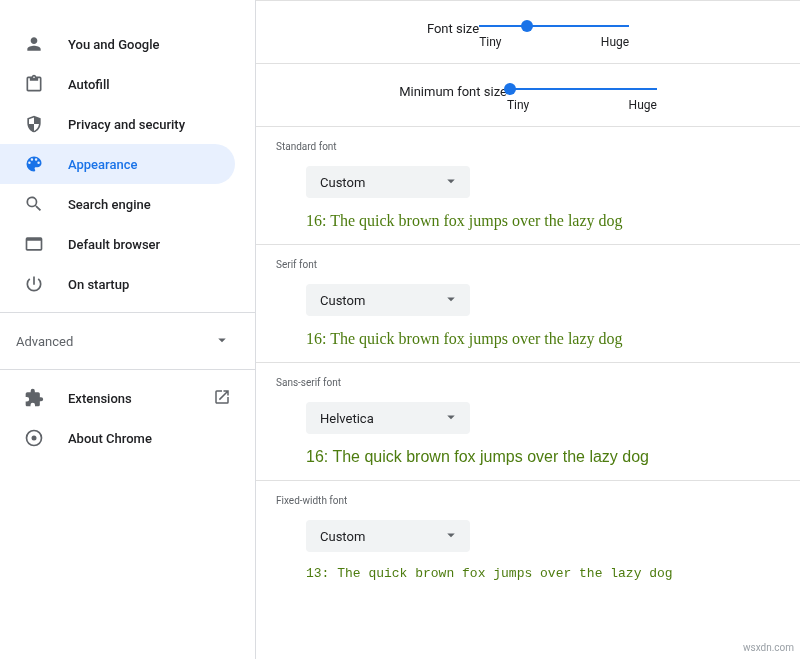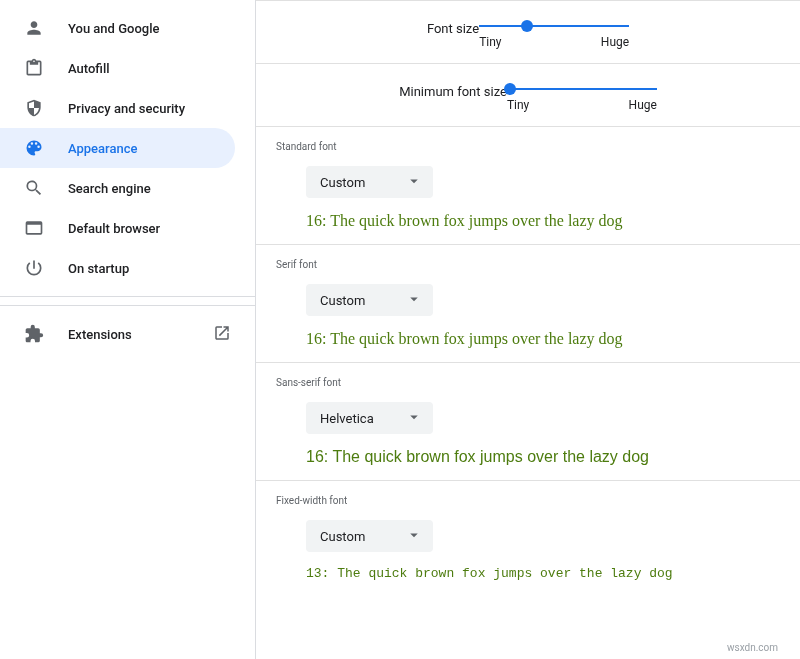--- a/index.html
+++ b/index.html
@@ -16,7 +16,7 @@
   .sidebar {
     width: 256px;
     border-right: 1px solid #dadce0;
-    padding-top: 8px;
+    padding-top: 24px;
     background: #fff;
   }
   .nav-item {

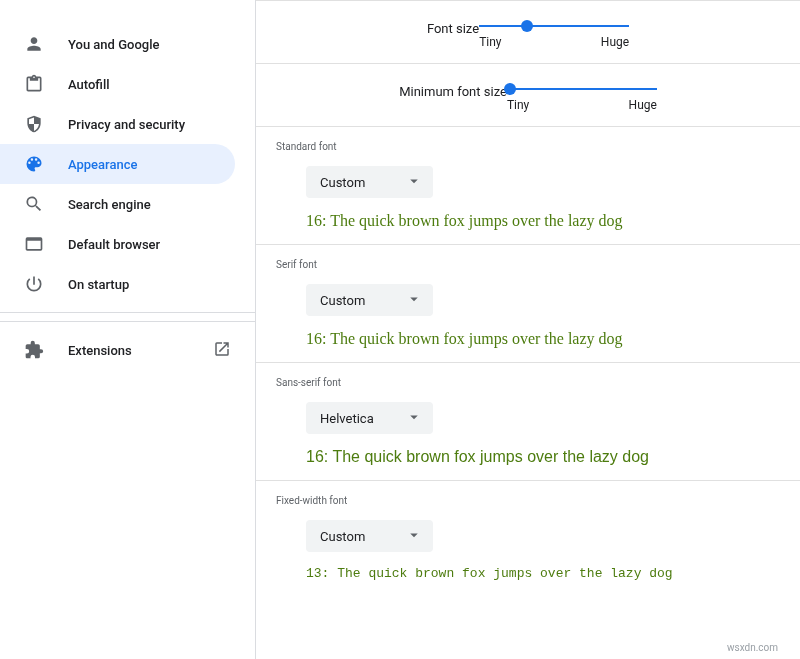--- a/index.html
+++ b/index.html
@@ -131,7 +131,7 @@
     align-items: center;
     justify-content: space-between;
     background: #f1f3f4;
-    width: 127px;
+    width: 164px;
     height: 32px;
     padding: 0 10px 0 14px;
     border-radius: 4px;

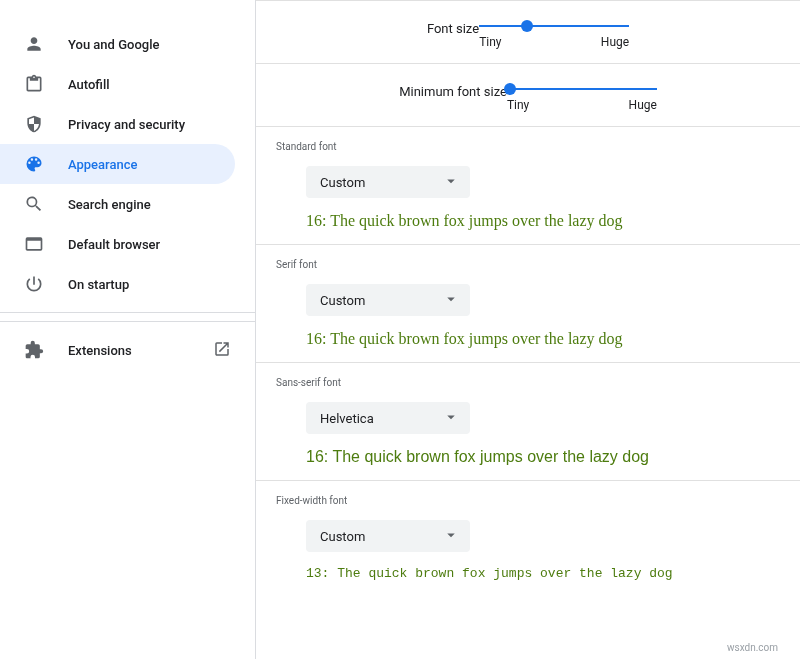--- a/index.html
+++ b/index.html
@@ -221,6 +221,14 @@
 
   <div class="divider"></div>
 
+  <div class="adv-row">
+    <span>Advanced</span>
+    <span>
+      <svg viewBox="0 0 24 24" width="18" height="18" fill="#5f6368">
+          <path d="M7 10l5 5 5-5z"></path>
+        </svg>
+    </span>
+  </div>
 
   <div class="divider"></div>
 

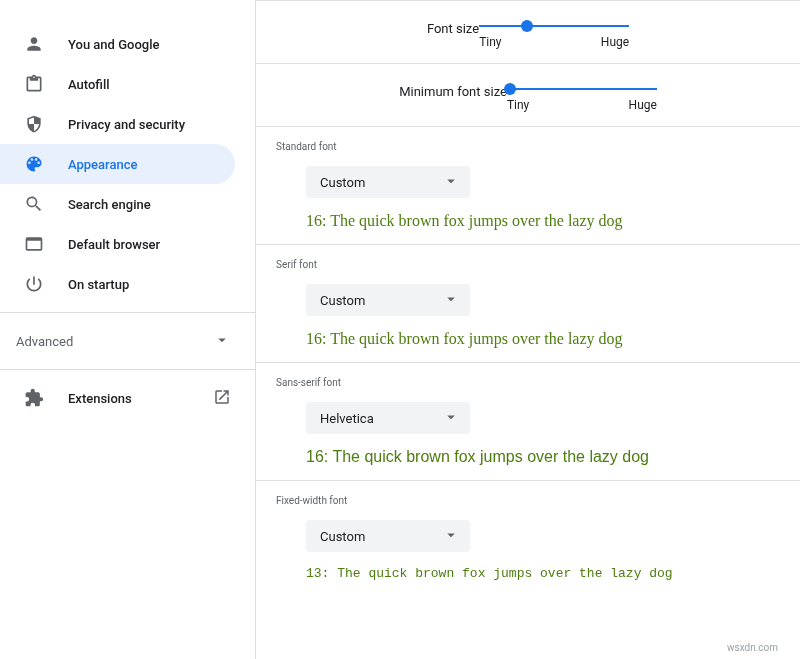--- a/index.html
+++ b/index.html
@@ -245,6 +245,15 @@
         </svg>
     </span>
   </div>
+  <div class="ext-row">
+    <span class="icon">
+      <svg viewBox="0 0 24 24" width="20" height="20">
+          <circle cx="12" cy="12" r="9" fill="none" stroke="#5f6368" stroke-width="2"></circle>
+          <circle cx="12" cy="12" r="3"></circle>
+        </svg>
+    </span>
+    <span class="nav-label">About Chrome</span>
+  </div>
 </div>
 
 <div class="main">

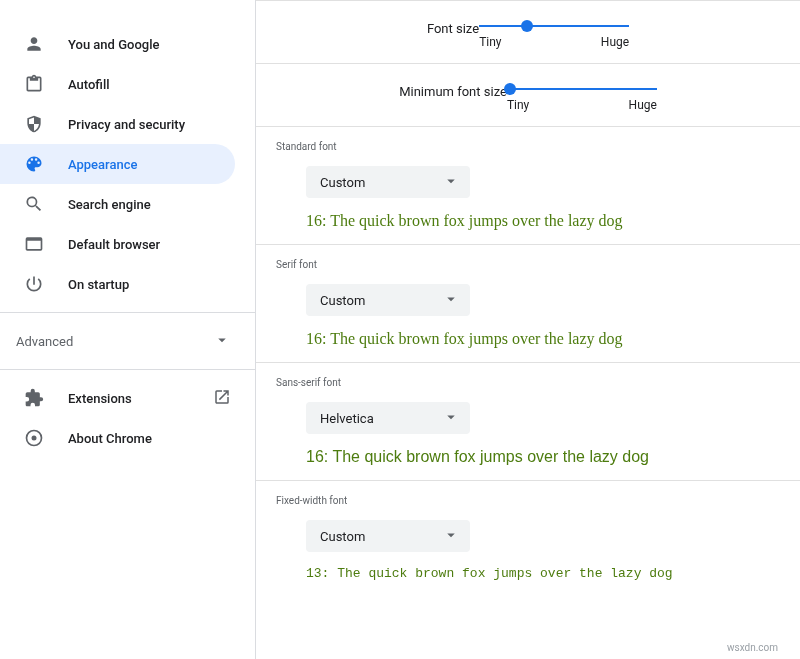--- a/index.html
+++ b/index.html
@@ -152,7 +152,7 @@
   .preview.mono { font-family: "Courier New", monospace; font-size: 13px; }
   .watermark {
     position: fixed;
-    right: 22px;
+    right: 6px;
     bottom: 6px;
     font-size: 10px;
     color: #9aa0a6;

